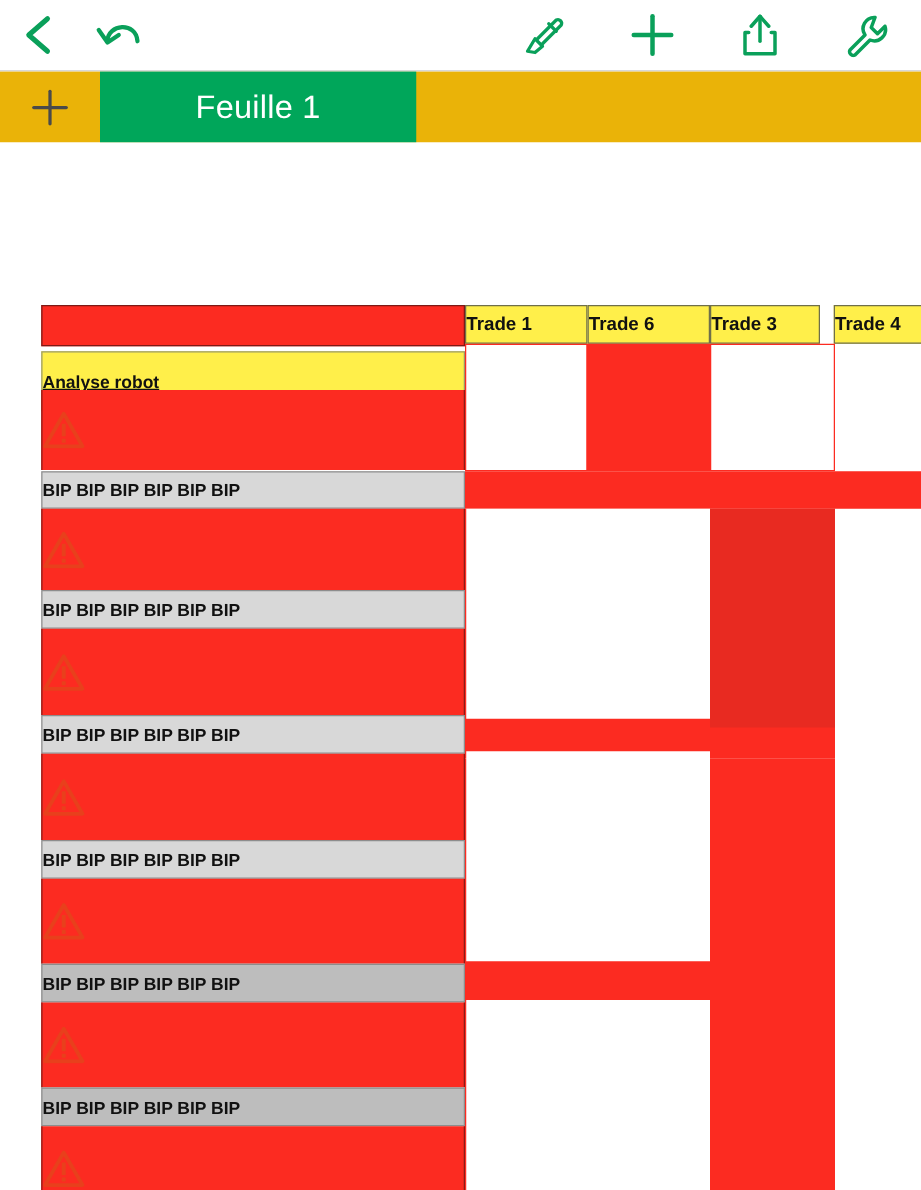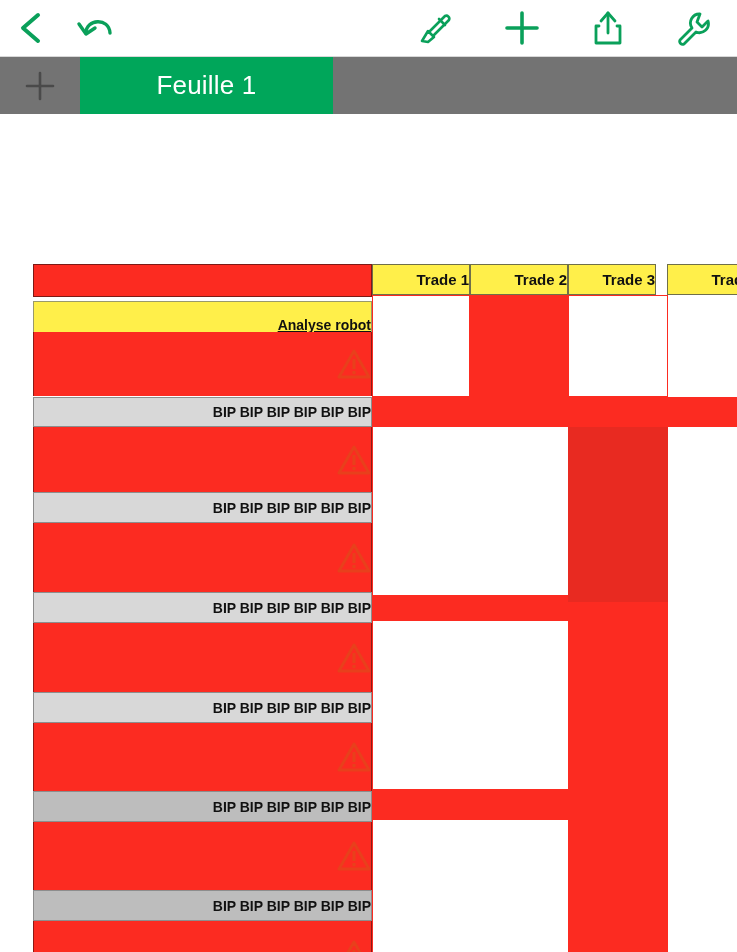--- a/index.html
+++ b/index.html
@@ -42,7 +42,7 @@
   
   .tabbar {
     height: 57px;
-    background: #737373;
+    background: #eab308;
     display: flex;
     align-items: stretch;
   }

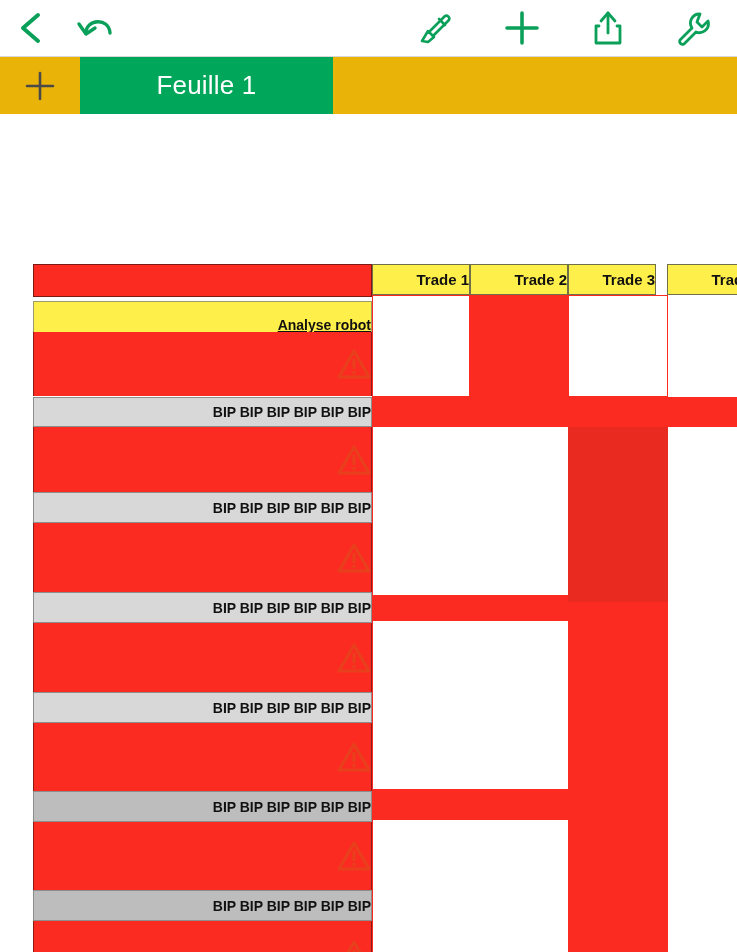--- a/index.html
+++ b/index.html
@@ -84,13 +84,12 @@
     position: absolute;
     display: flex;
     align-items: center;
-    justify-content: flex-end;
+    justify-content: flex-start;
     font-size: 14px;
     font-weight: bold;
     color: #111111;
     overflow: hidden;
     white-space: nowrap;
-    margin-top: 20px;
   }
 
   .c-red      { background: #fc2b21; }

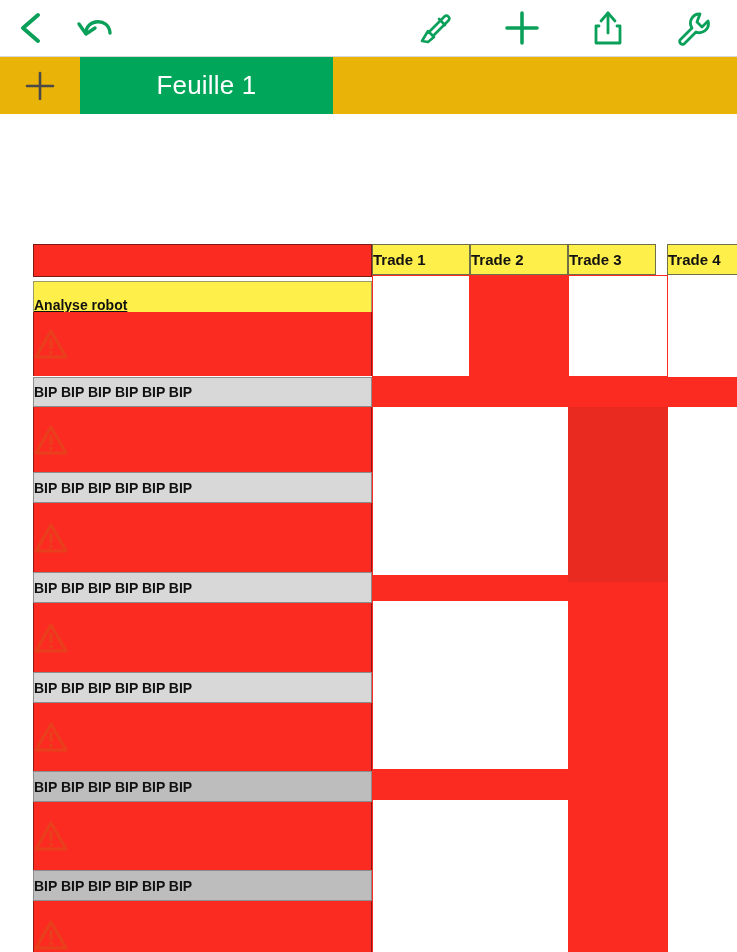--- a/index.html
+++ b/index.html
@@ -190,7 +190,7 @@
         <span>Trade 1</span>
       </div>
       <div class="cell c-hdr" style="left:470px; top:130px; width:98px; height:31px;">
-        <span>Trade 2</span>
+        <span>Trade 6</span>
       </div>
       <div class="cell c-hdr" style="left:568px; top:130px; width:88px; height:31px;">
         <span>Trade 3</span>

